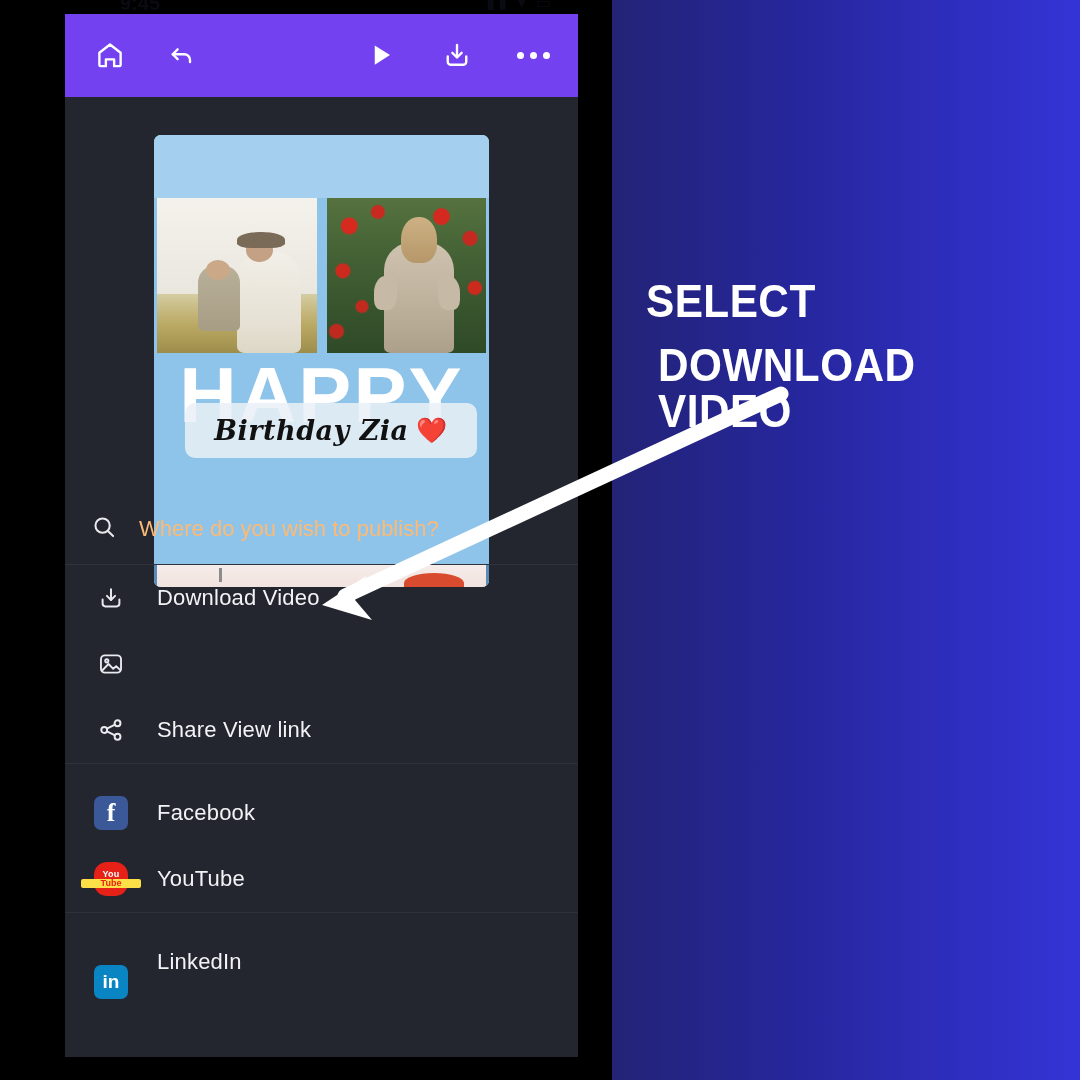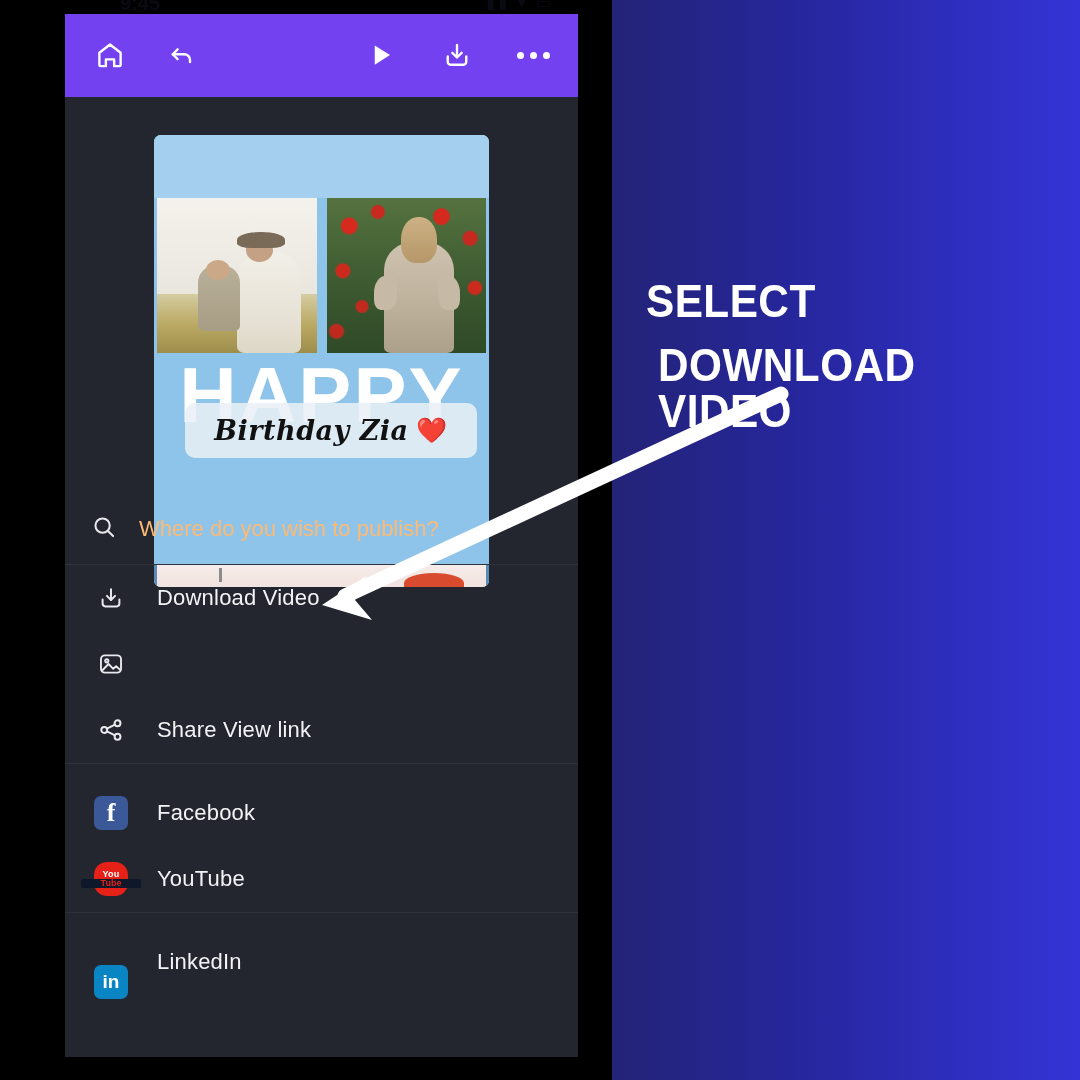--- a/index.html
+++ b/index.html
@@ -166,7 +166,7 @@
   .sq-fb { background:#3b5998; font-size:26px; font-family:"Liberation Serif",serif; }
   .sq-yt { background:#e62117; flex-direction:column; line-height:.95;border-radius:13px; }
   .sq-yt b { font-size:9px; letter-spacing:.3px; }
-  .sq-yt i { font-size:9px; font-style:normal; background:#0f172a; color:#e62117; border-radius:2px; padding:0 20px; }
+  .sq-yt i { font-size:9px; font-style:normal; background:#fde047; color:#e62117; border-radius:2px; padding:0 20px; }
   .sq-li { background:#0a85c4; font-size:19px; font-family:"Liberation Sans",sans-serif;margin-top:39px; }
 
   

